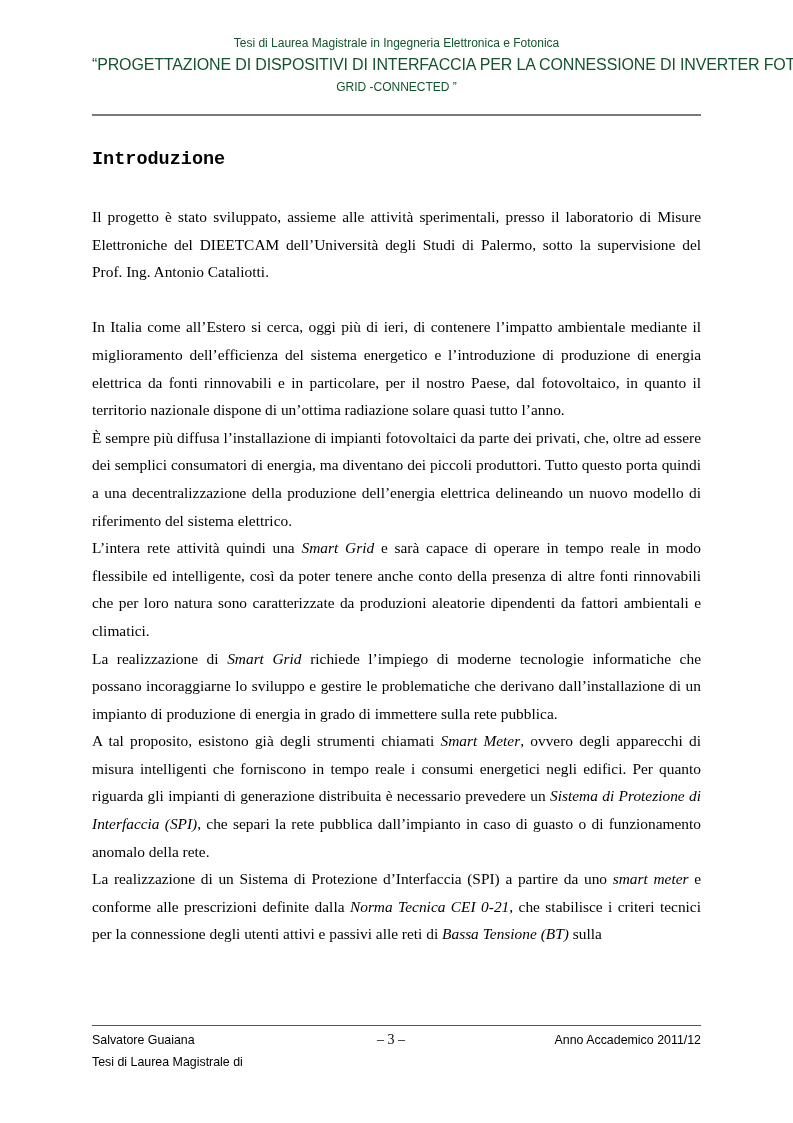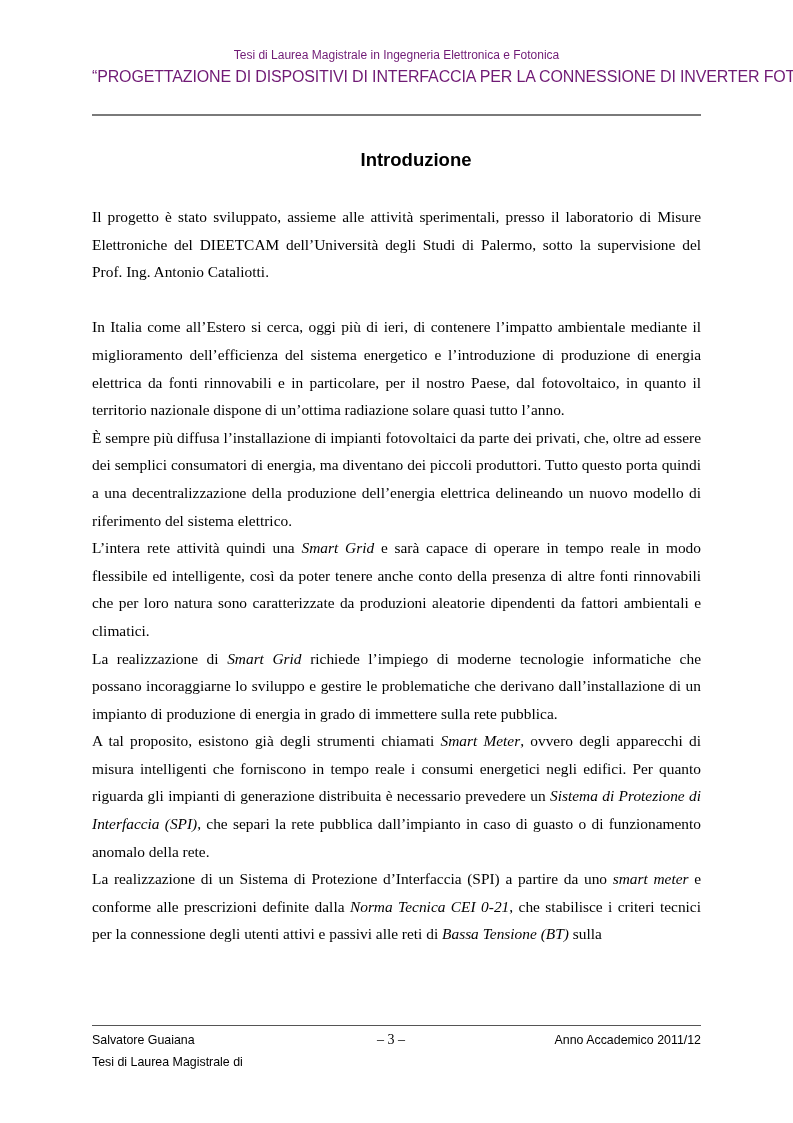--- a/index.html
+++ b/index.html
@@ -17,13 +17,13 @@
     .page-header {
       position: absolute;
       left: 92px;
-      top: 44px;
+      top: 32px;
       width: 609px;
       text-align: center;
       font-family: "Liberation Sans", sans-serif;
       font-size: 12px;
       line-height: 22px;
-      color: #701a75;
+      color: #14532d;
     }
     .page-header .line { display: block; white-space: nowrap; }
     .page-header .line.sub { letter-spacing: -0.15px; font-size: 16px; }

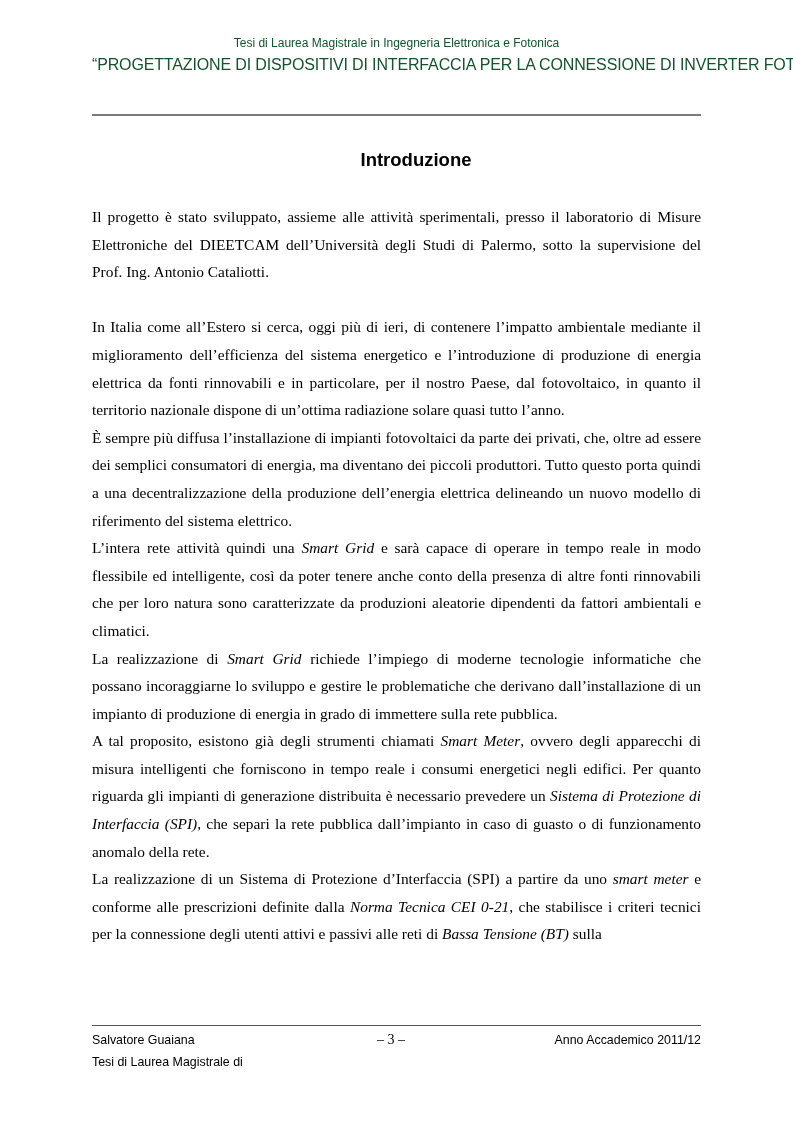--- a/index.html
+++ b/index.html
@@ -91,6 +91,7 @@
 <div class="page-header">
   <span class="line">Tesi di Laurea Magistrale in Ingegneria Elettronica e Fotonica</span>
   <span class="line sub">“PROGETTAZIONE DI DISPOSITIVI DI INTERFACCIA PER LA CONNESSIONE DI INVERTER FOTOVOLTAICI</span>
+  <span class="line">GRID -CONNECTED ”</span>
 </div>
 <div class="header-rule"></div>
 

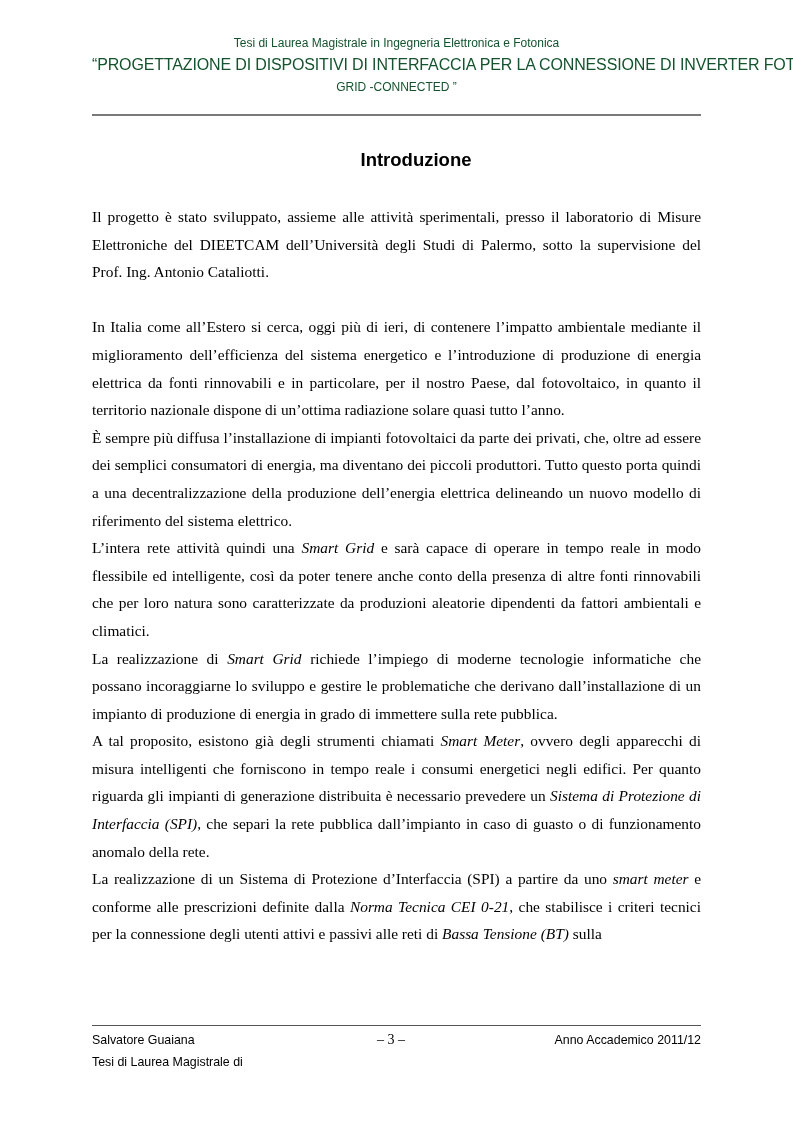--- a/index.html
+++ b/index.html
@@ -40,8 +40,8 @@
       left: 92px;
       top: 148px;
       width: 648px;
-      text-align: center;
-      font-family: Liberation Sans, sans-serif;
+      text-align: left;
+      font-family: Liberation Mono, monospace;
       font-weight: bold;
       font-size: 18.5px;
       line-height: 24px;

